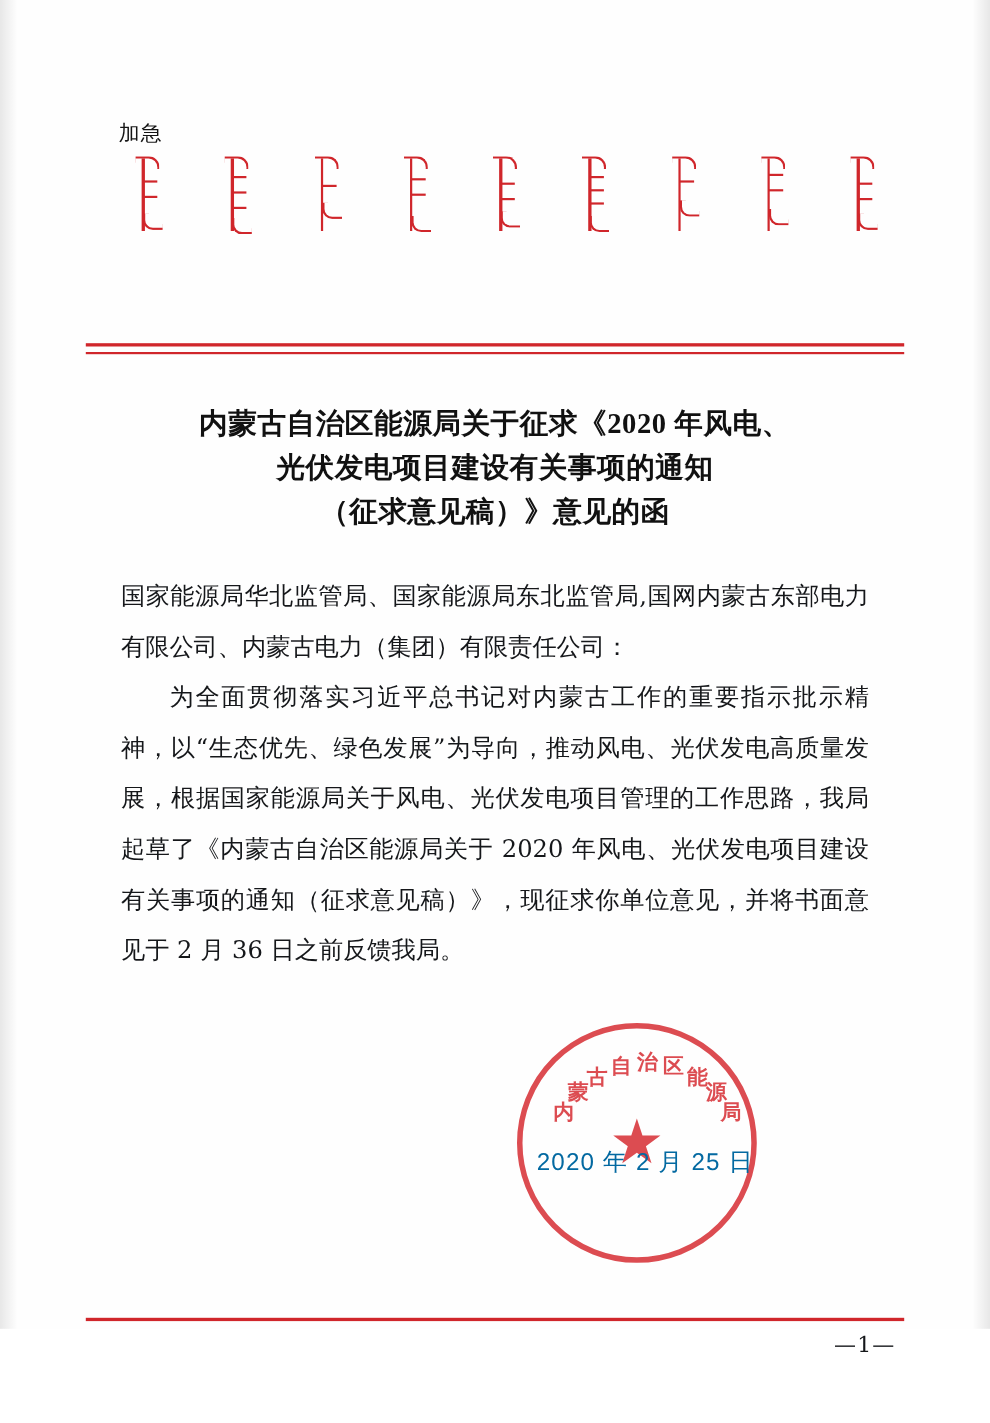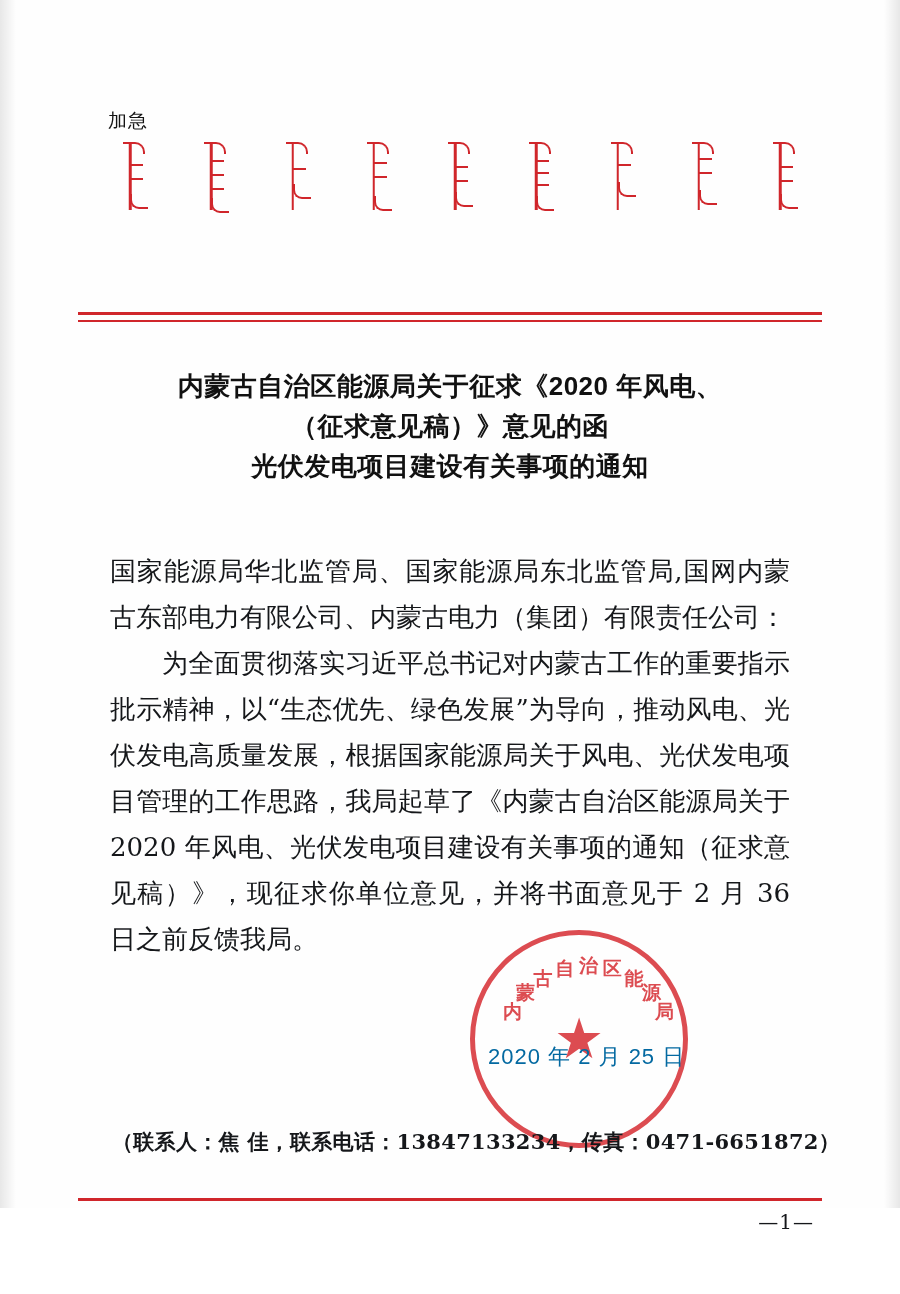--- a/index.html
+++ b/index.html
@@ -117,7 +117,7 @@
     right: 110px;
     top: 366px;
     text-align: center;
-    font-family: Liberation Sans, sans-serif;
+    font-family: Liberation Serif, serif;
     font-weight: 700;
     font-size: 26px;
     line-height: 40px;

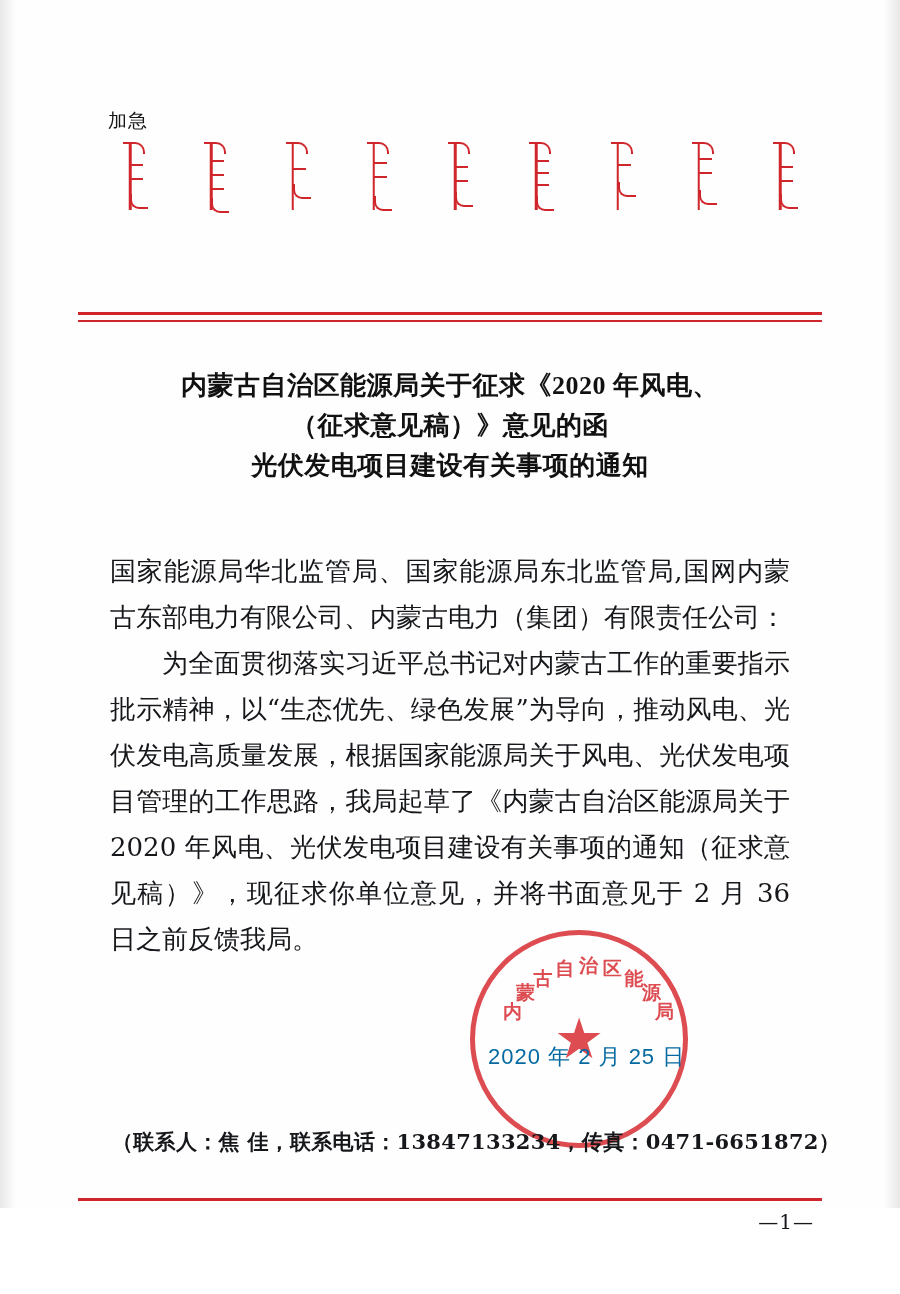--- a/index.html
+++ b/index.html
@@ -319,8 +319,8 @@
 
   <div class="doc-title">
     <span class="line">内蒙古自治区能源局关于征求《2020 年风电、</span>
+    <span class="line">光伏发电项目建设有关事项的通知</span>
     <span class="line">（征求意见稿）》意见的函</span>
-    <span class="line">光伏发电项目建设有关事项的通知</span>
   </div>
 
   <div class="body-text">

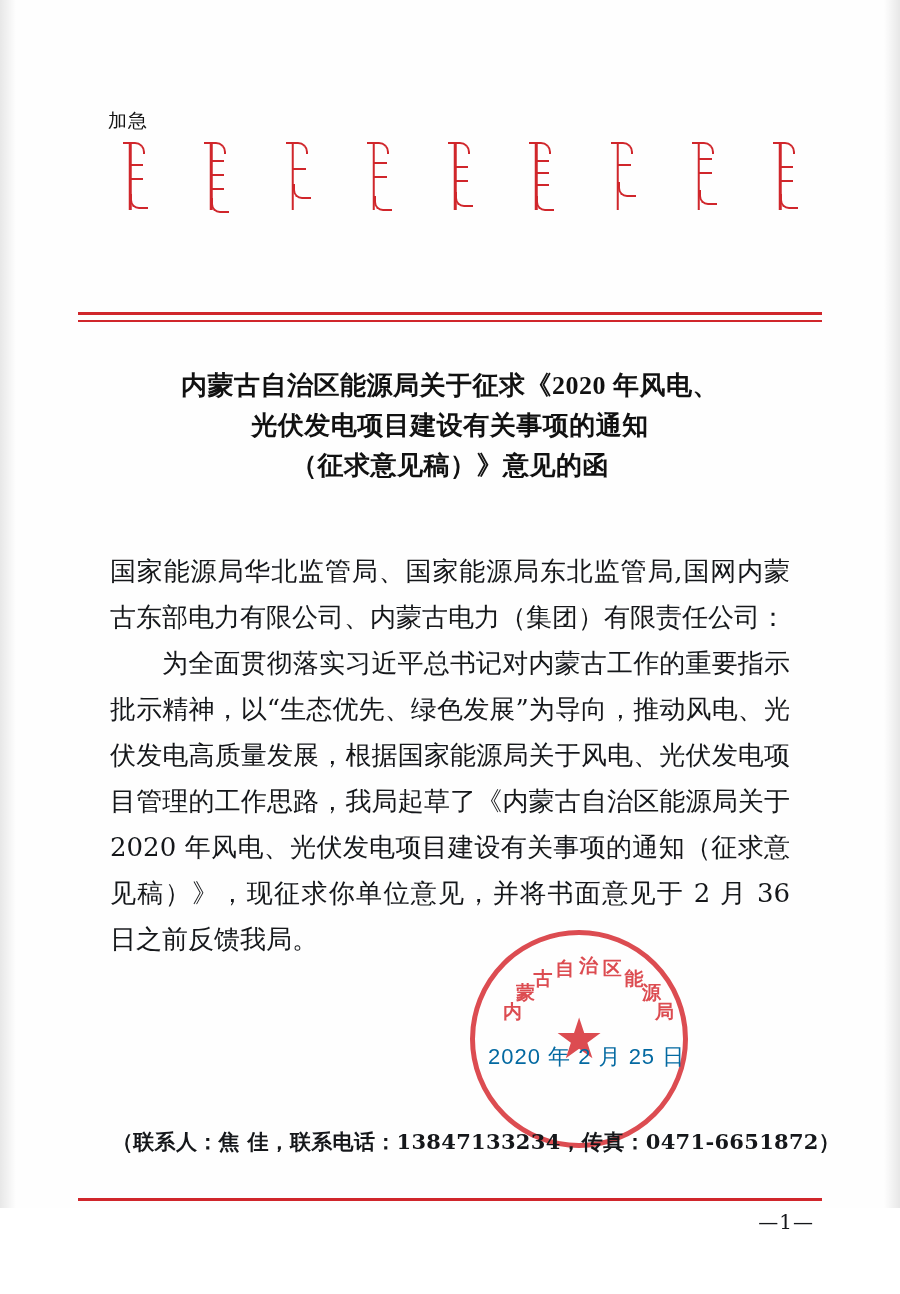--- a/index.html
+++ b/index.html
@@ -130,8 +130,8 @@
     position: absolute;
     left: 110px;
     width: 680px;
-    top: 548px;
-    font-size: 26px;
+    top: 520px;
+    font-size: 22px;
     line-height: 46px;
     color: #15171a;
     text-align: justify;

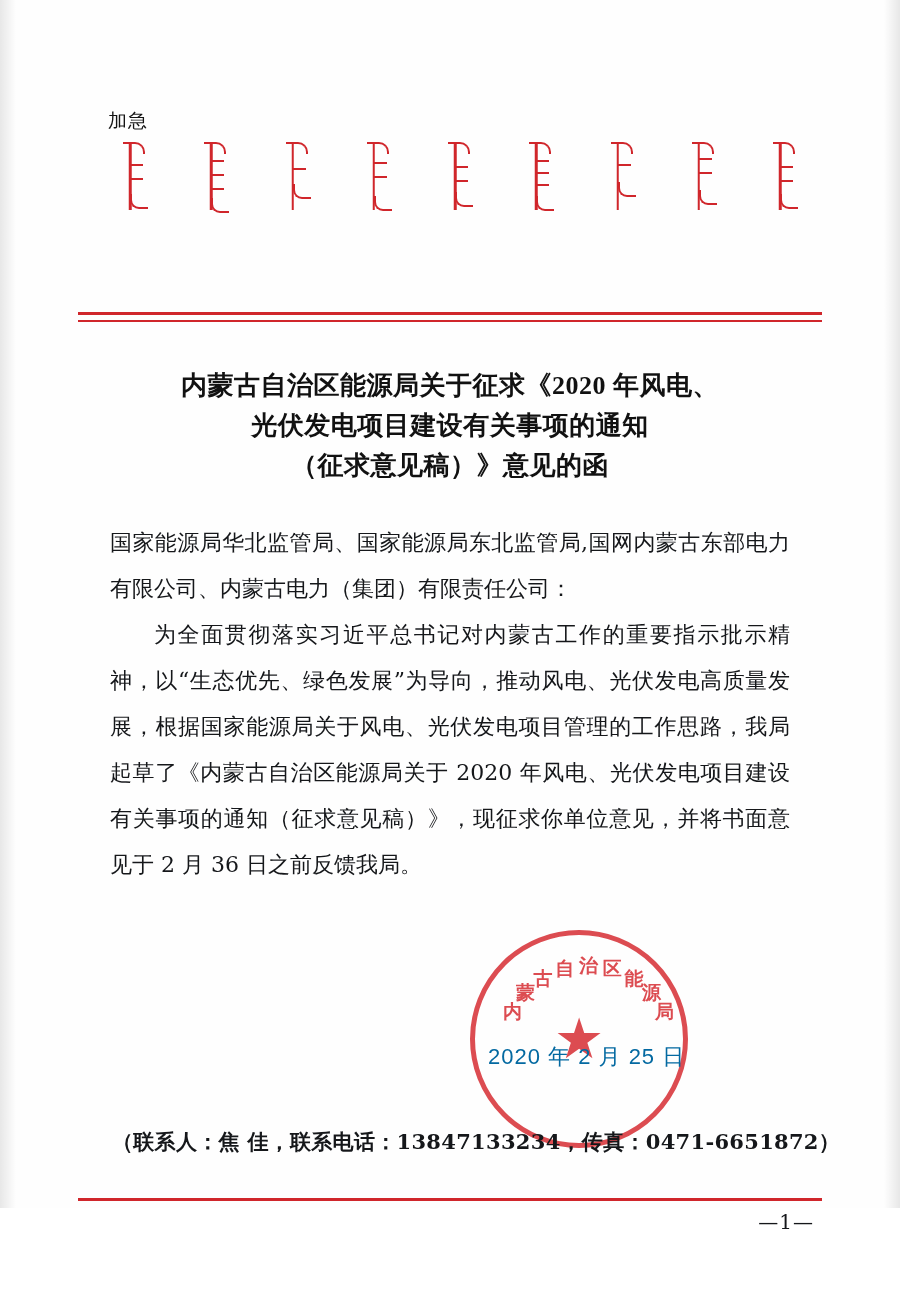--- a/index.html
+++ b/index.html
@@ -347,7 +347,6 @@
 
   <div class="date-line">2020 年 2 月 25 日</div>
 
-  <div class="contact-line">（联系人：焦 佳，联系电话：13847133234，传真：0471-6651872）</div>
 
   <div class="footer-rule"></div>
   <div class="page-number">—1—</div>

